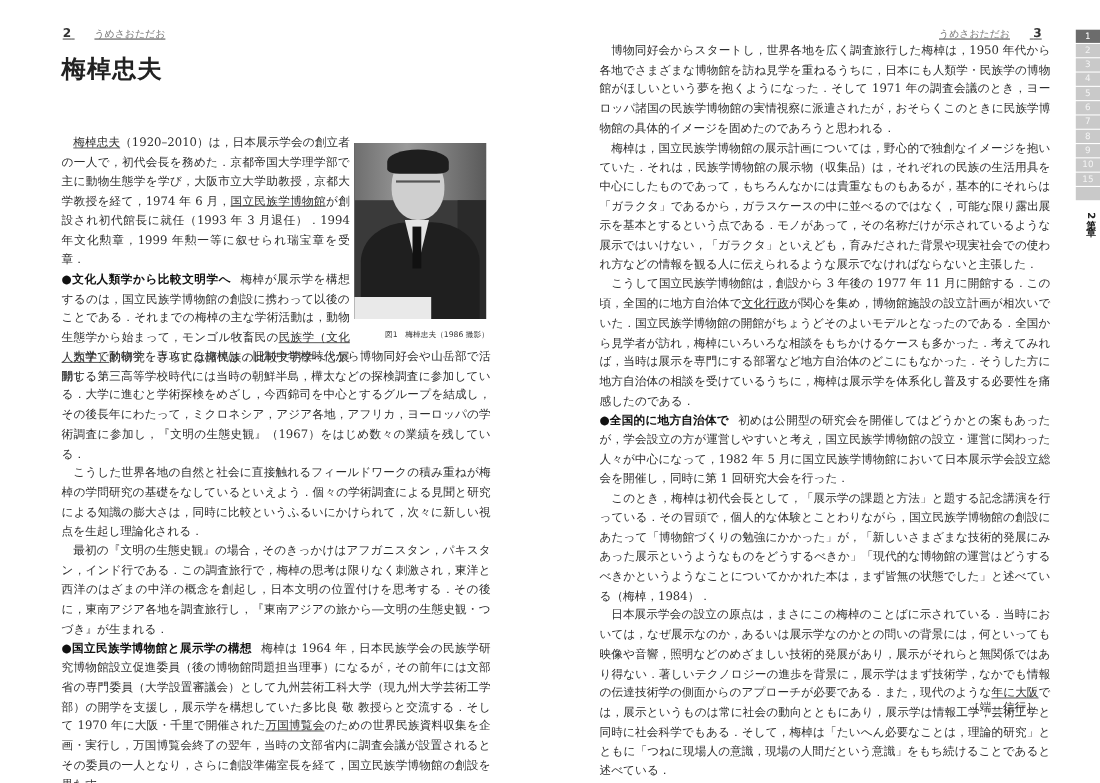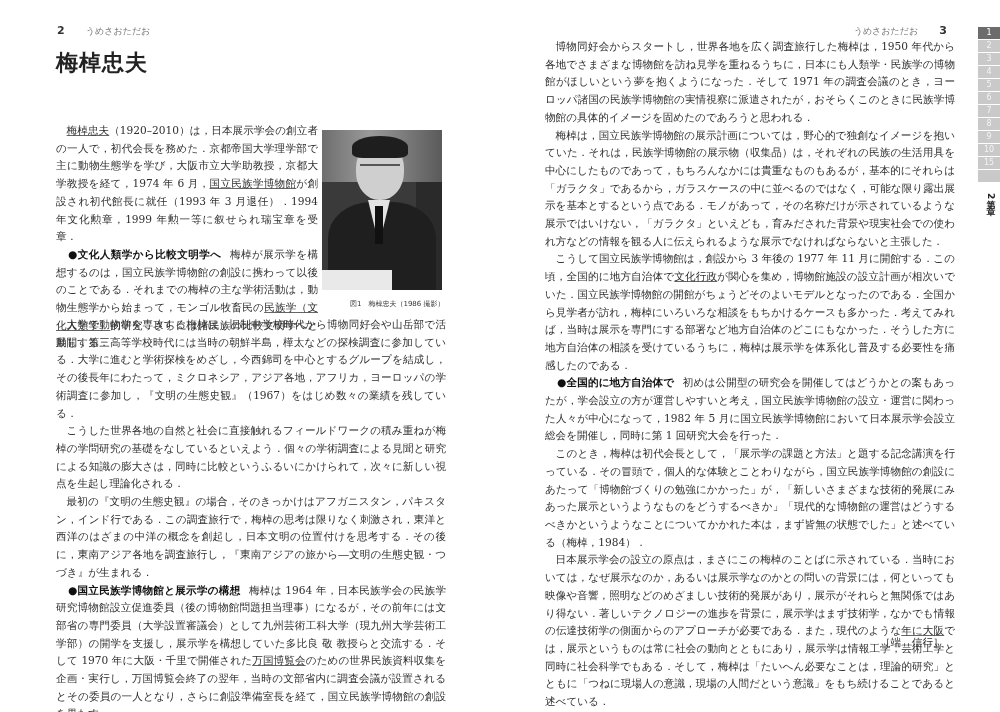--- a/index.html
+++ b/index.html
@@ -8,7 +8,7 @@
   .page{position:absolute;top:0;height:712px;}
   #left-page{left:0;width:490px;}
   #right-page{left:490px;width:480px;}
-  .running-head{position:absolute;top:24px;font-family:"DejaVu Sans","Liberation Sans",sans-serif;font-size:10px;color:#555;}
+  .running-head{position:absolute;top:24px;font-family:"DejaVu Sans","Liberation Sans",sans-serif;font-size:10px;color:#555;text-decoration:underline;}
   .running-head .num{font-weight:bold;color:#333;font-size:11px;}
   #left-head{left:57px;}
   #left-head .title{margin-left:18px;font-size:9px;color:#777;}

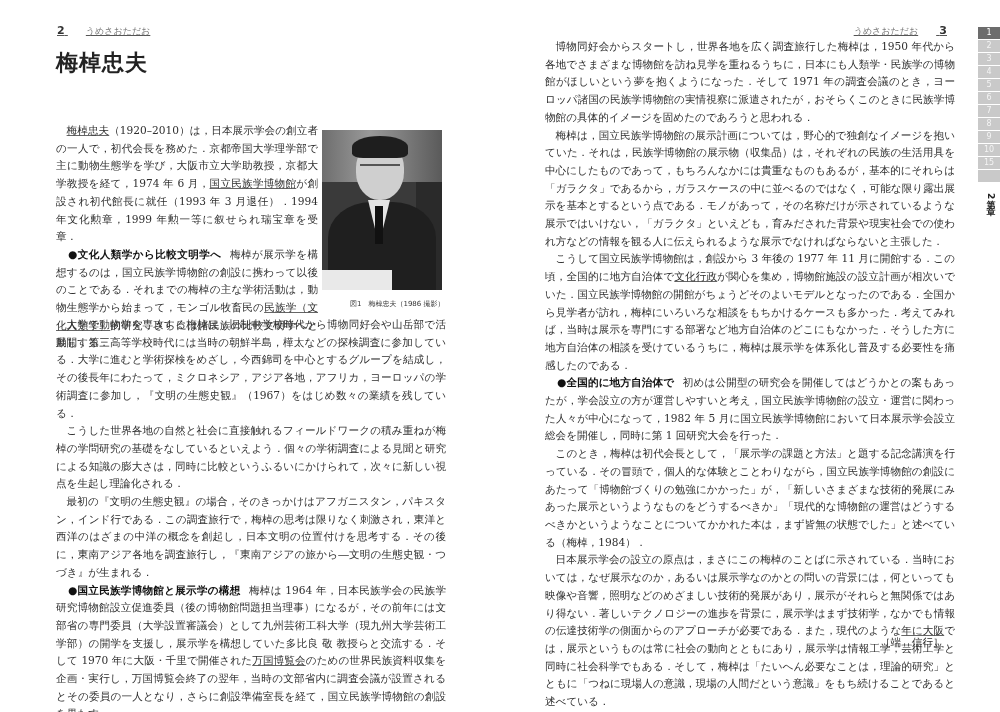--- a/index.html
+++ b/index.html
@@ -19,7 +19,7 @@
   .body-text{position:absolute;font-size:10.6px;line-height:17.7px;text-align:justify;color:#2e2e2e;}
   .body-text p{margin:0;text-indent:1em;}
   .body-text p.noindent{text-indent:0;}
-  .sec{font-family:"DejaVu Sans","Liberation Sans",sans-serif;font-weight:bold;color:#111;margin-right:0.8em;margin-left:12px;}
+  .sec{font-family:"DejaVu Sans","Liberation Sans",sans-serif;font-weight:bold;color:#111;margin-right:0.8em;}
   .ul{text-decoration:underline;text-decoration-color:#666;}
   #left-narrow{left:56px;top:122px;width:262px;}
   #left-wide{left:56px;top:316px;width:390px;}

